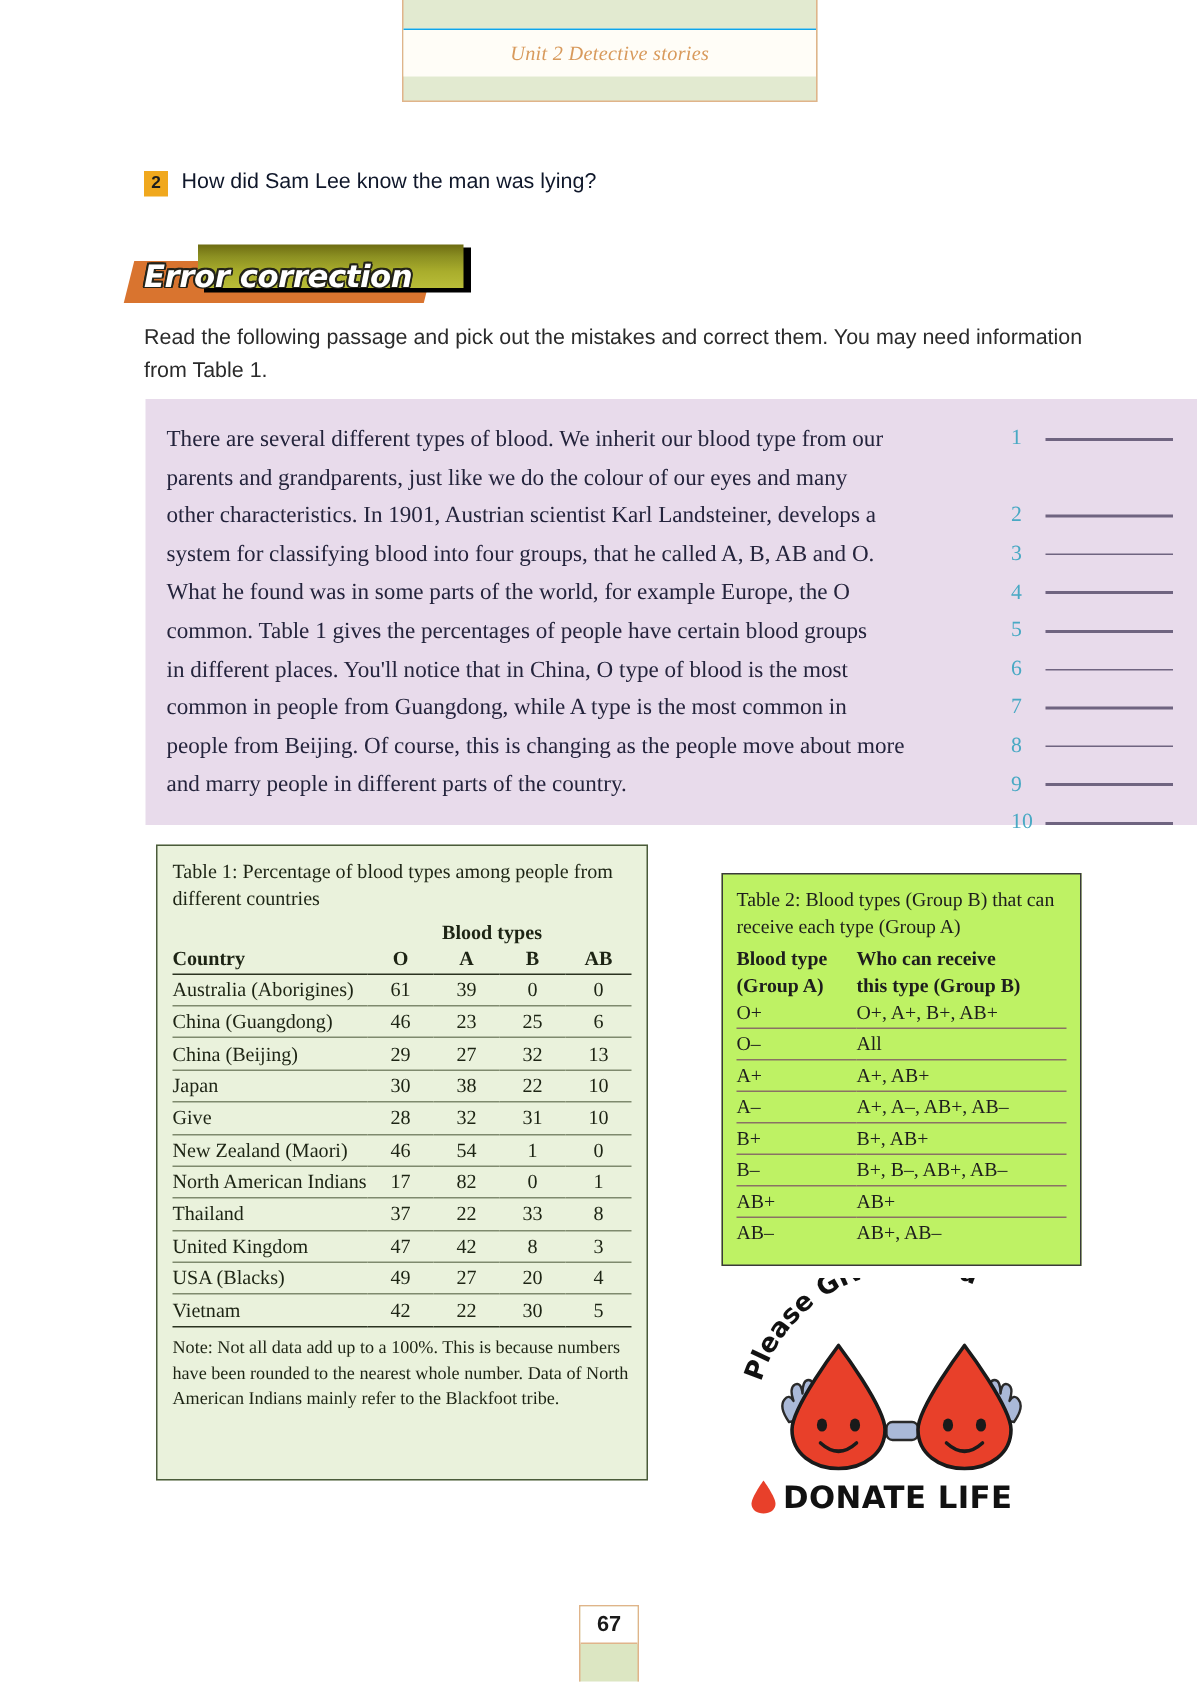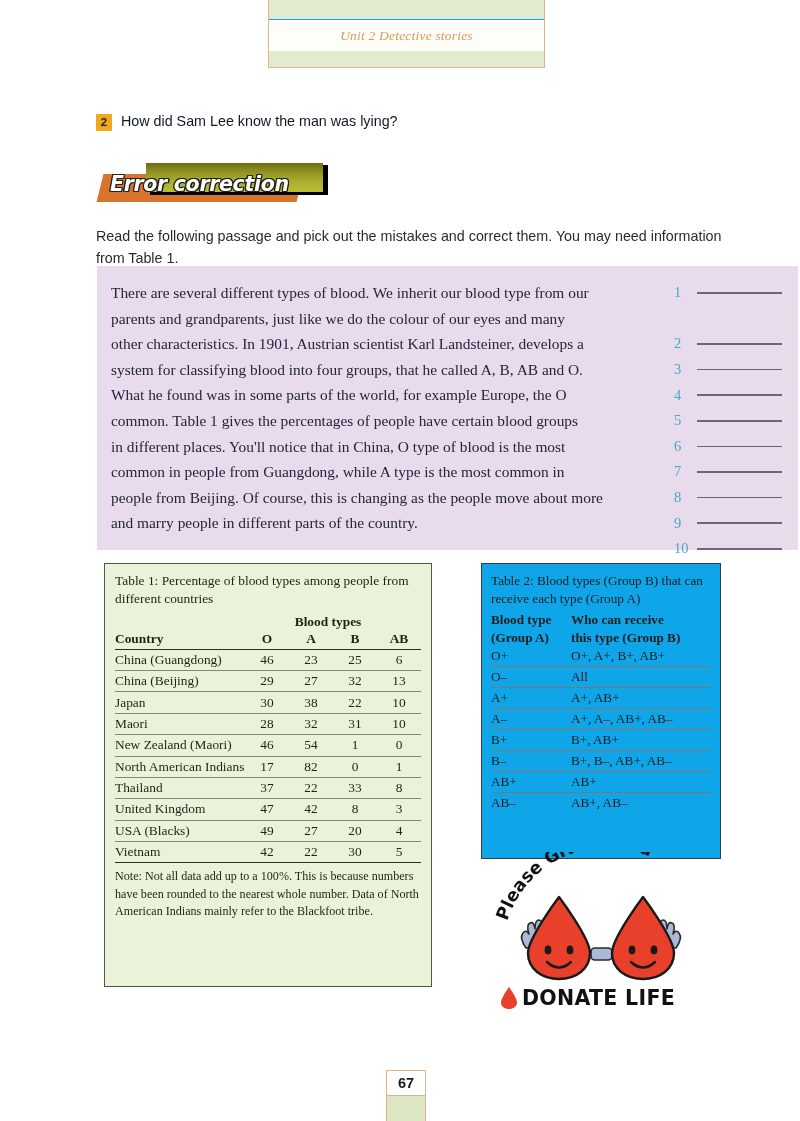--- a/index.html
+++ b/index.html
@@ -80,7 +80,7 @@
   
   .banner {
     position: absolute;
-    left: 100px;
+    left: 86px;
     top: 161px;
     width: 240px;
     height: 44px;

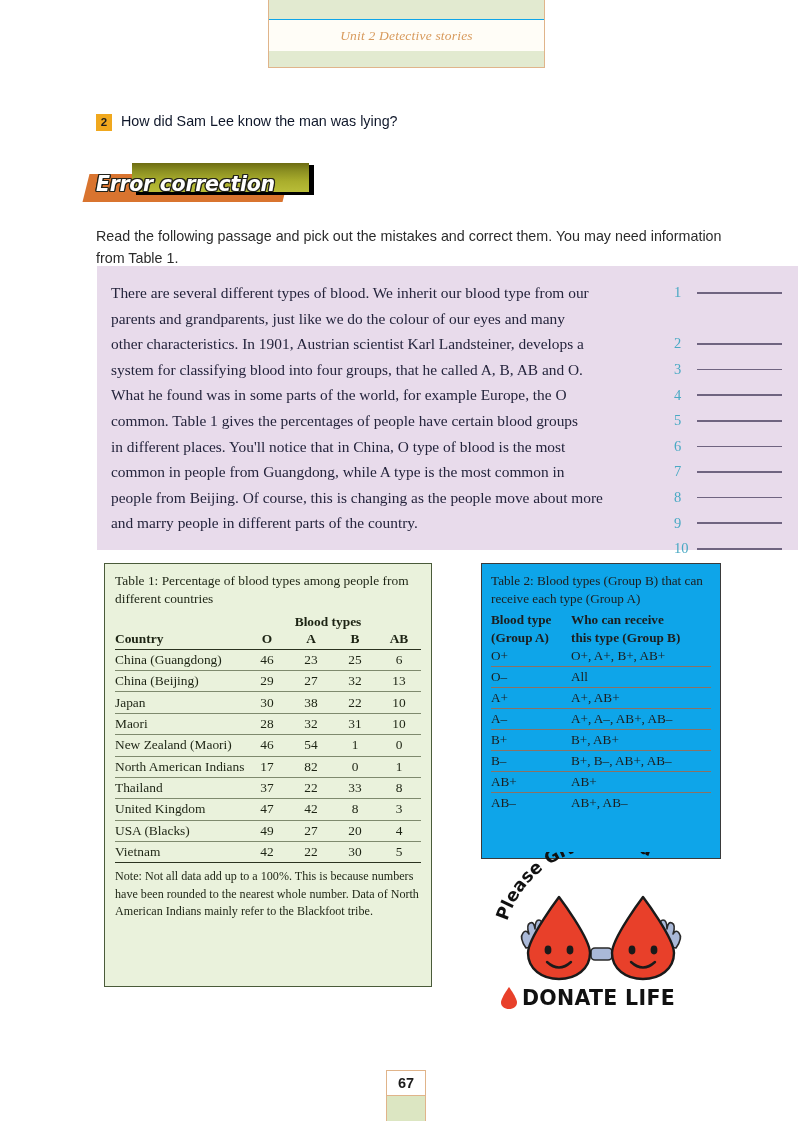--- a/index.html
+++ b/index.html
@@ -141,7 +141,6 @@
     font-size: 14.3px;
     color: #2b2b2b;
     line-height: 1.56;
-    margin-top: 11px;
   }
 
   

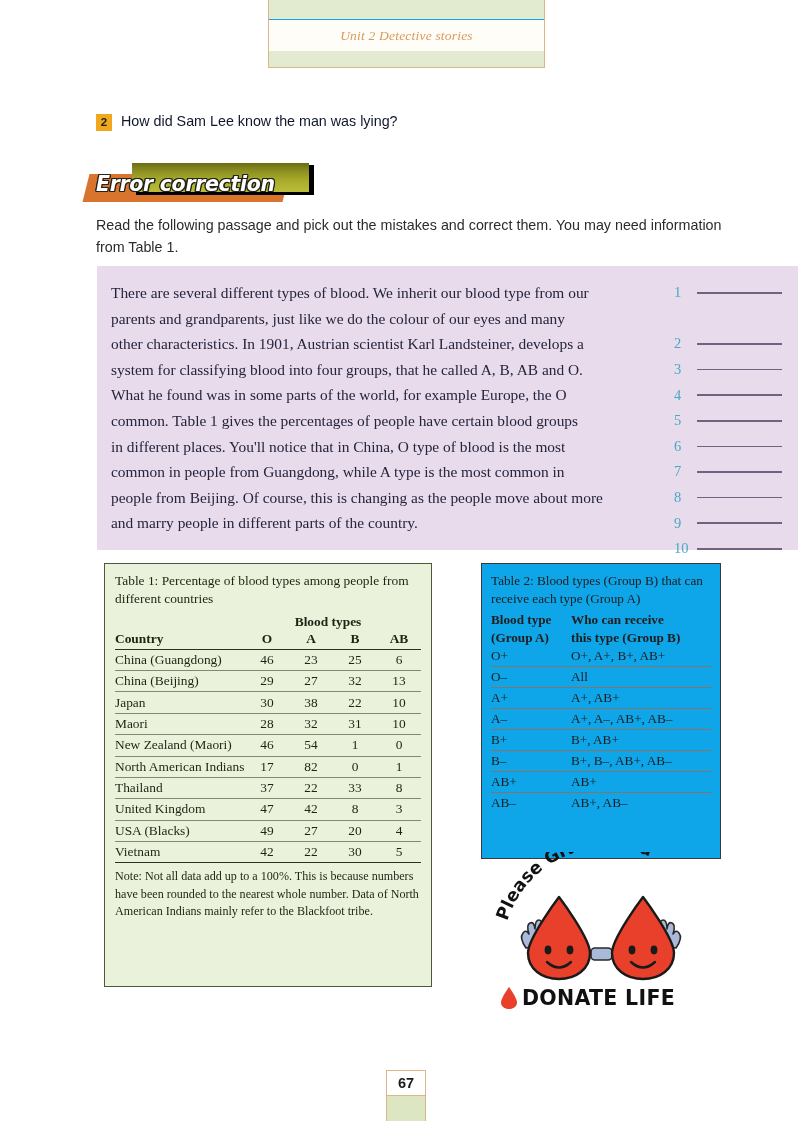--- a/index.html
+++ b/index.html
@@ -248,10 +248,10 @@
   .table2 {
     position: absolute;
     left: 481px;
-    top: 563px;
+    top: 582px;
     width: 240px;
-    height: 296px;
-    background: #0ea5e9;
+    height: 262px;
+    background: #bef264;
     border: 1.6px solid #3a3a3a;
     box-sizing: border-box;
     padding: 8px 9px 4px 9px;

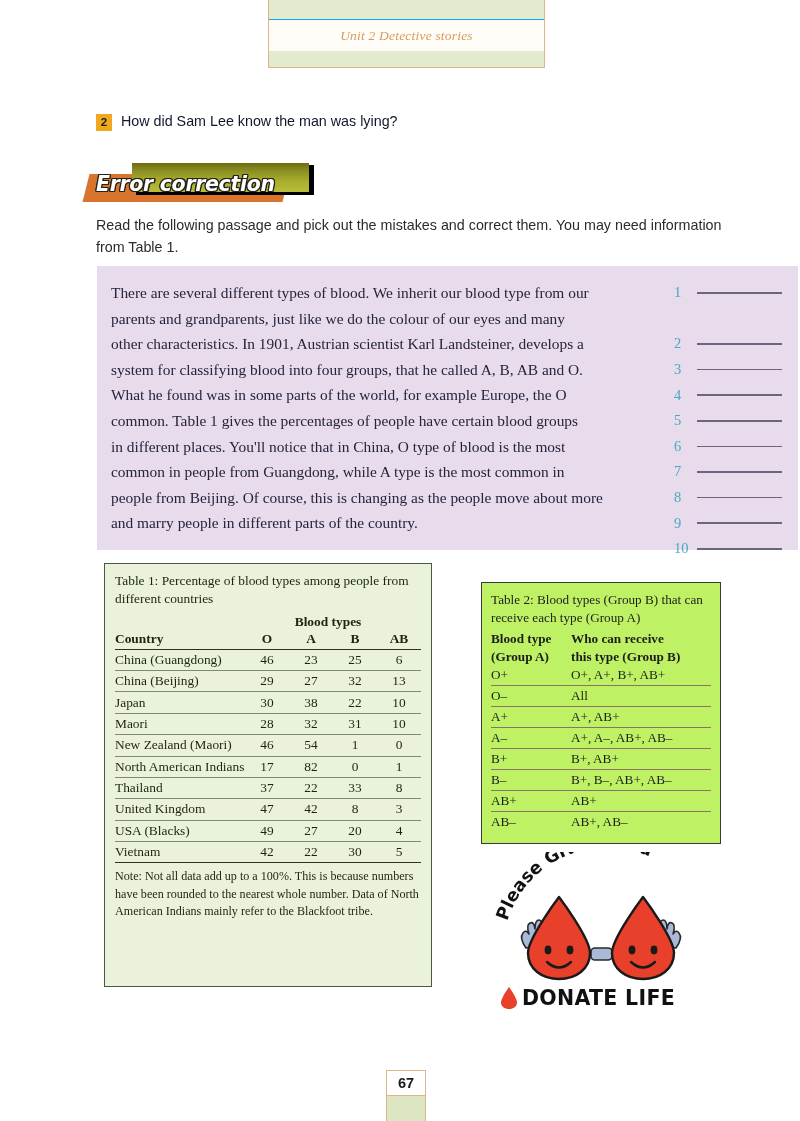--- a/index.html
+++ b/index.html
@@ -439,6 +439,13 @@
     </thead>
     <tbody>
       <tr>
+        <td>Australia (Aborigines)</td>
+        <td class="num">61</td>
+        <td class="num">39</td>
+        <td class="num">0</td>
+        <td class="num">0</td>
+      </tr>
+      <tr>
         <td>China (Guangdong)</td>
         <td class="num">46</td>
         <td class="num">23</td>

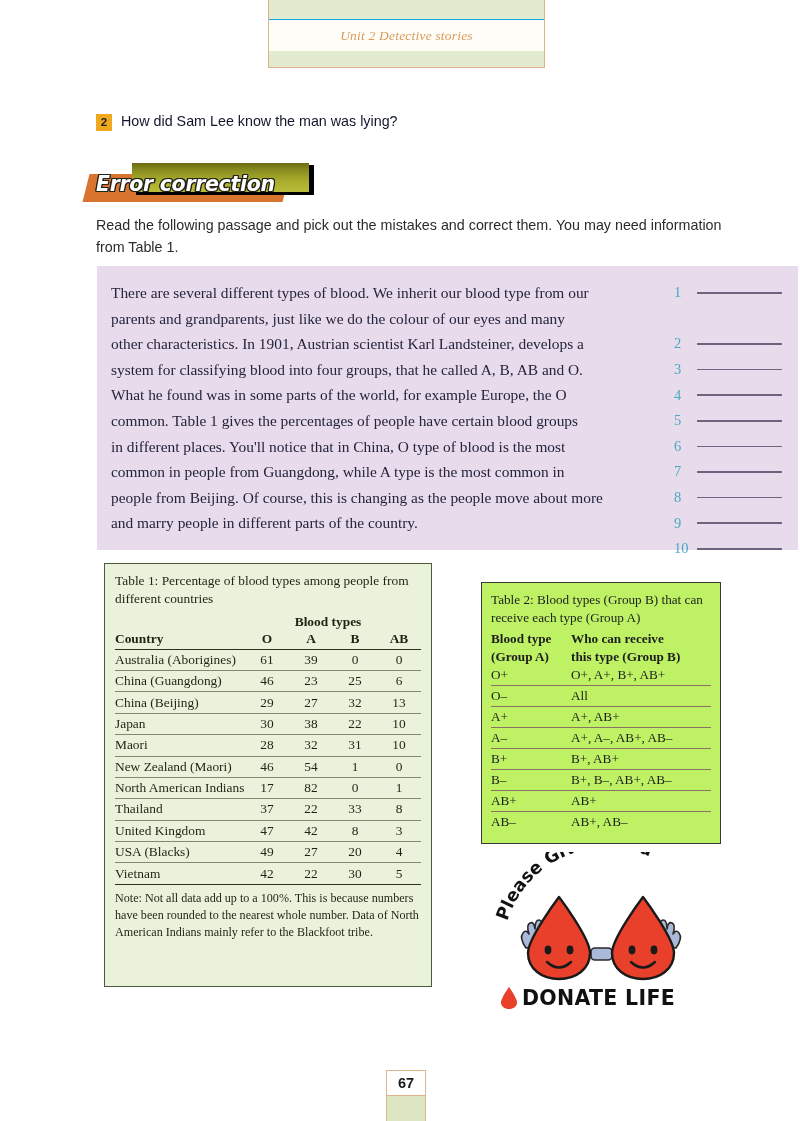--- a/index.html
+++ b/index.html
@@ -467,7 +467,7 @@
         <td class="num">10</td>
       </tr>
       <tr>
-        <td>Maori</td>
+        <td>Give</td>
         <td class="num">28</td>
         <td class="num">32</td>
         <td class="num">31</td>

